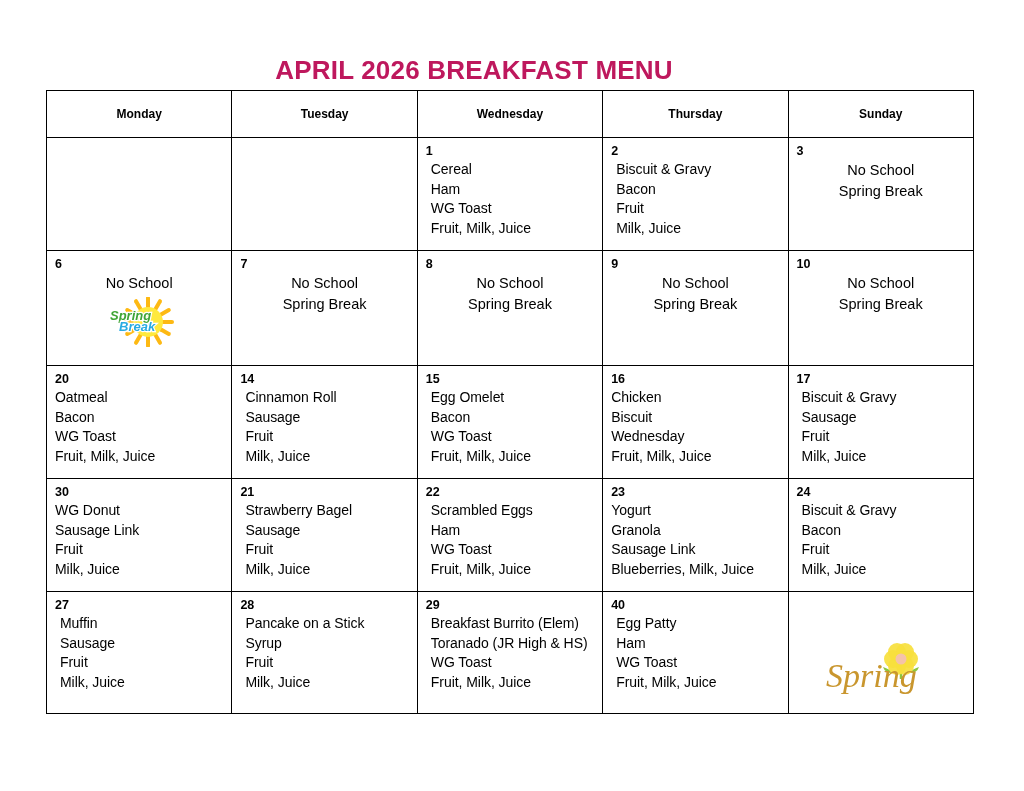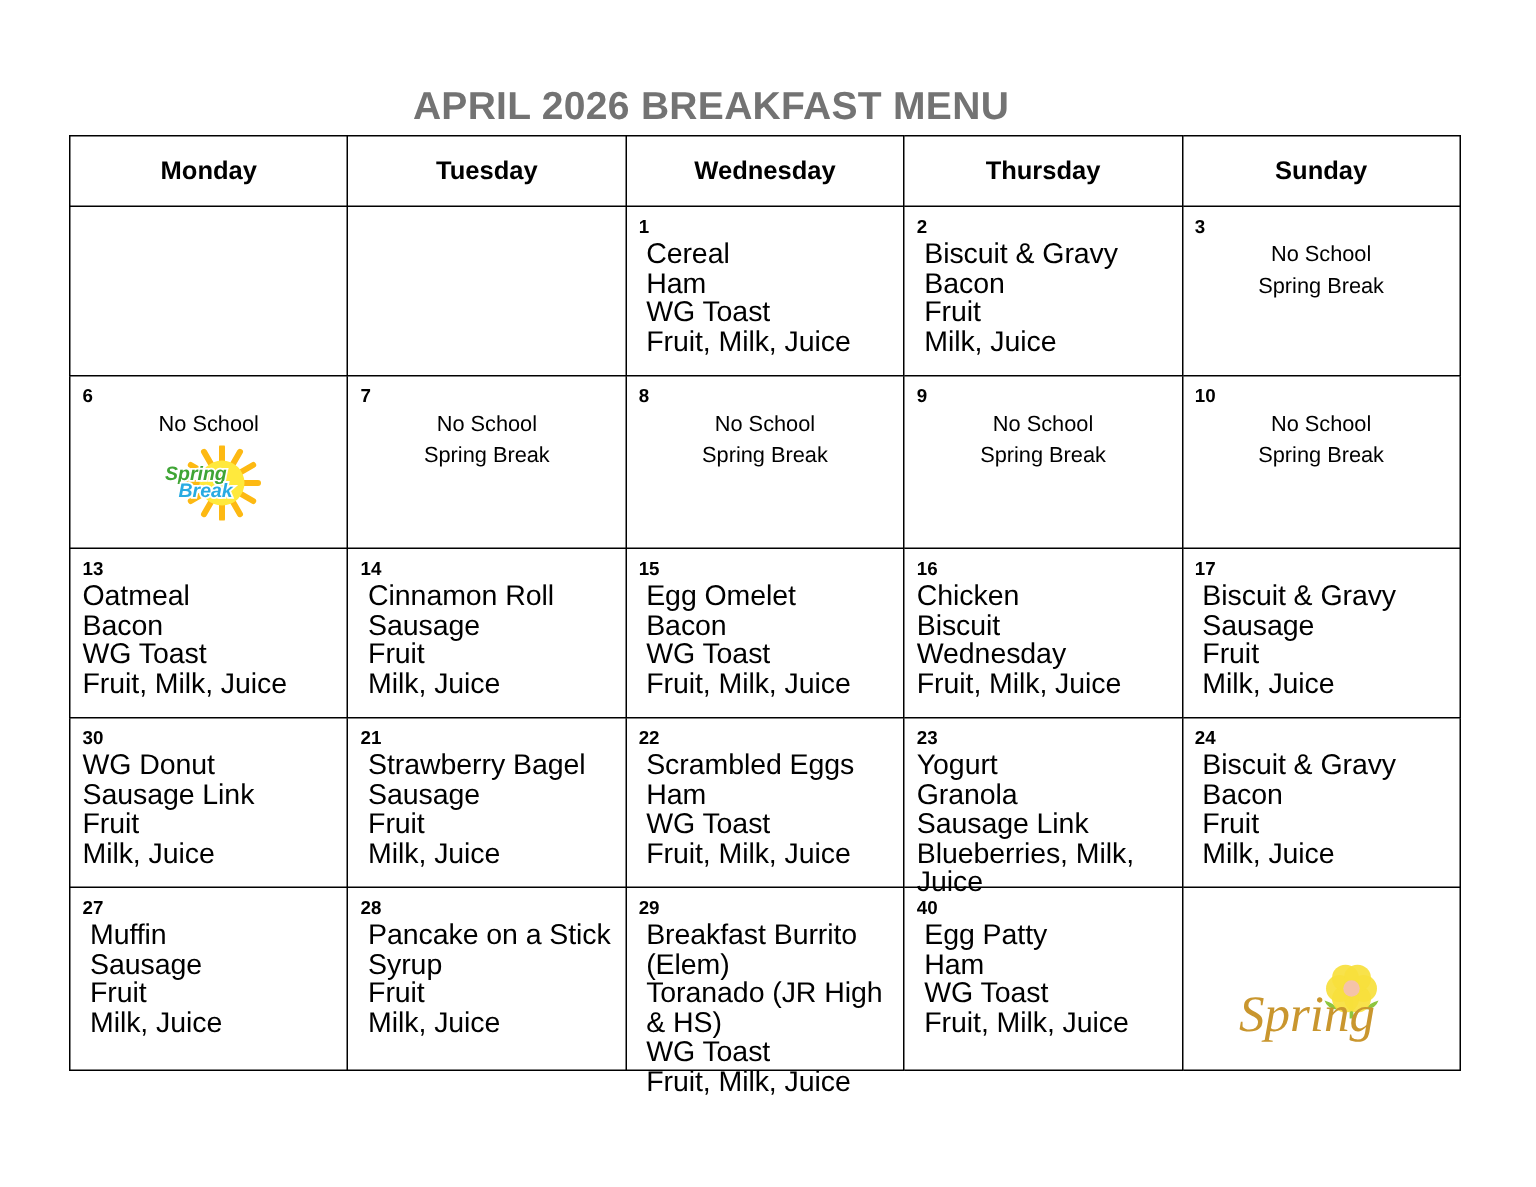--- a/index.html
+++ b/index.html
@@ -31,7 +31,7 @@
     font-size: 26px;
     font-weight: bold;
     letter-spacing: 0.2px;
-    color: #737373;
+    color: #be185d;
   }
 
   

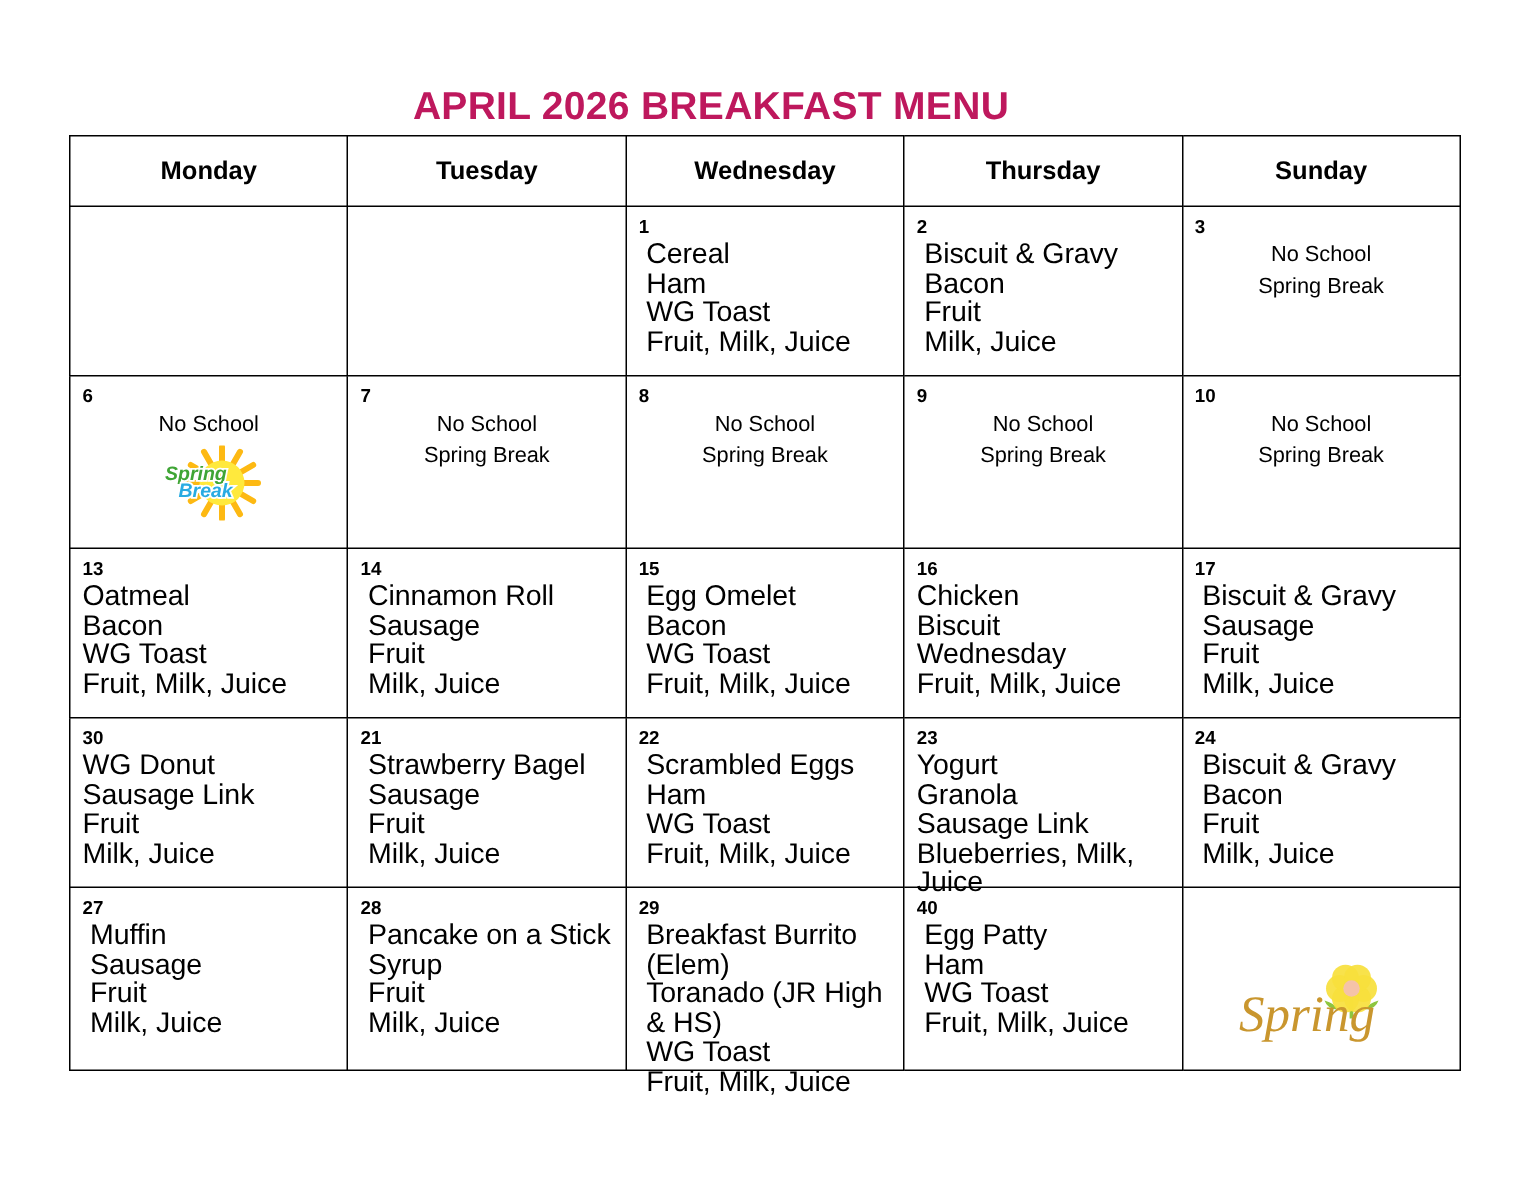--- a/index.html
+++ b/index.html
@@ -53,7 +53,7 @@
     height: 46px;
     text-align: center;
     vertical-align: middle;
-    font-size: 17px;
+    font-size: 12px;
     font-weight: bold;
   }
 

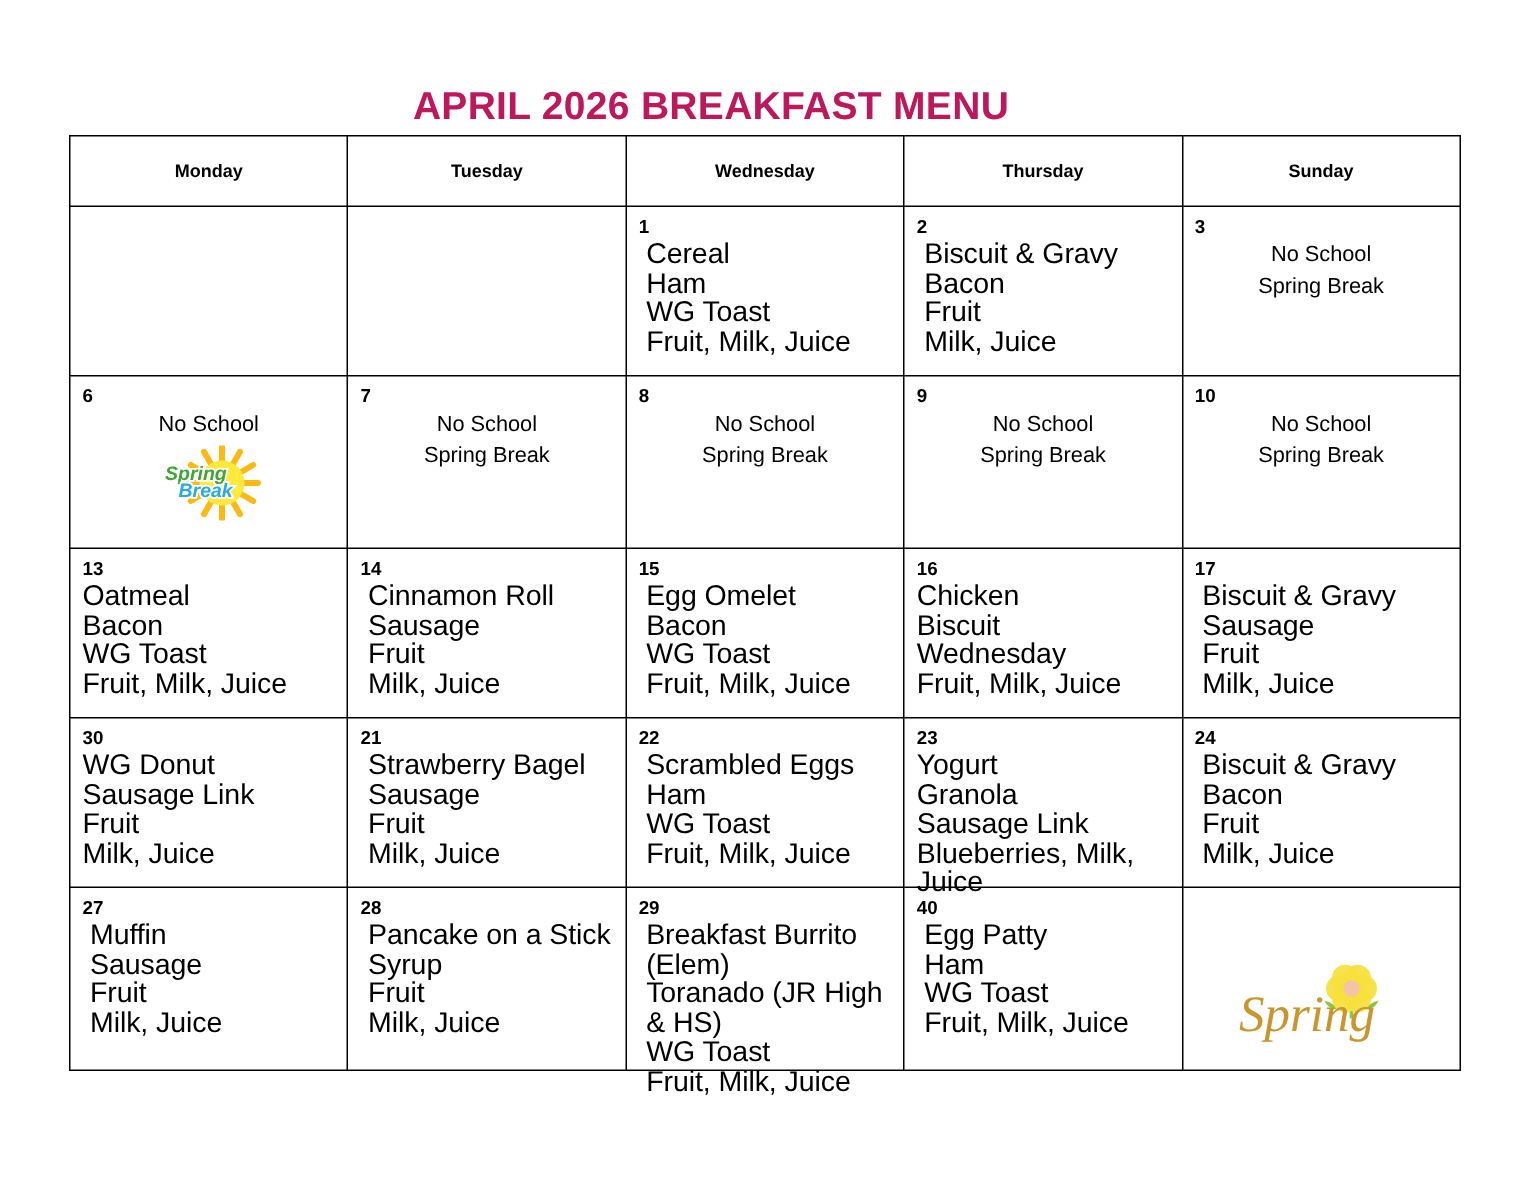--- a/index.html
+++ b/index.html
@@ -75,7 +75,7 @@
   }
 
   .items {
-    font-size: 19px;
+    font-size: 14px;
     line-height: 19.6px;
     letter-spacing: -0.05px;
   }

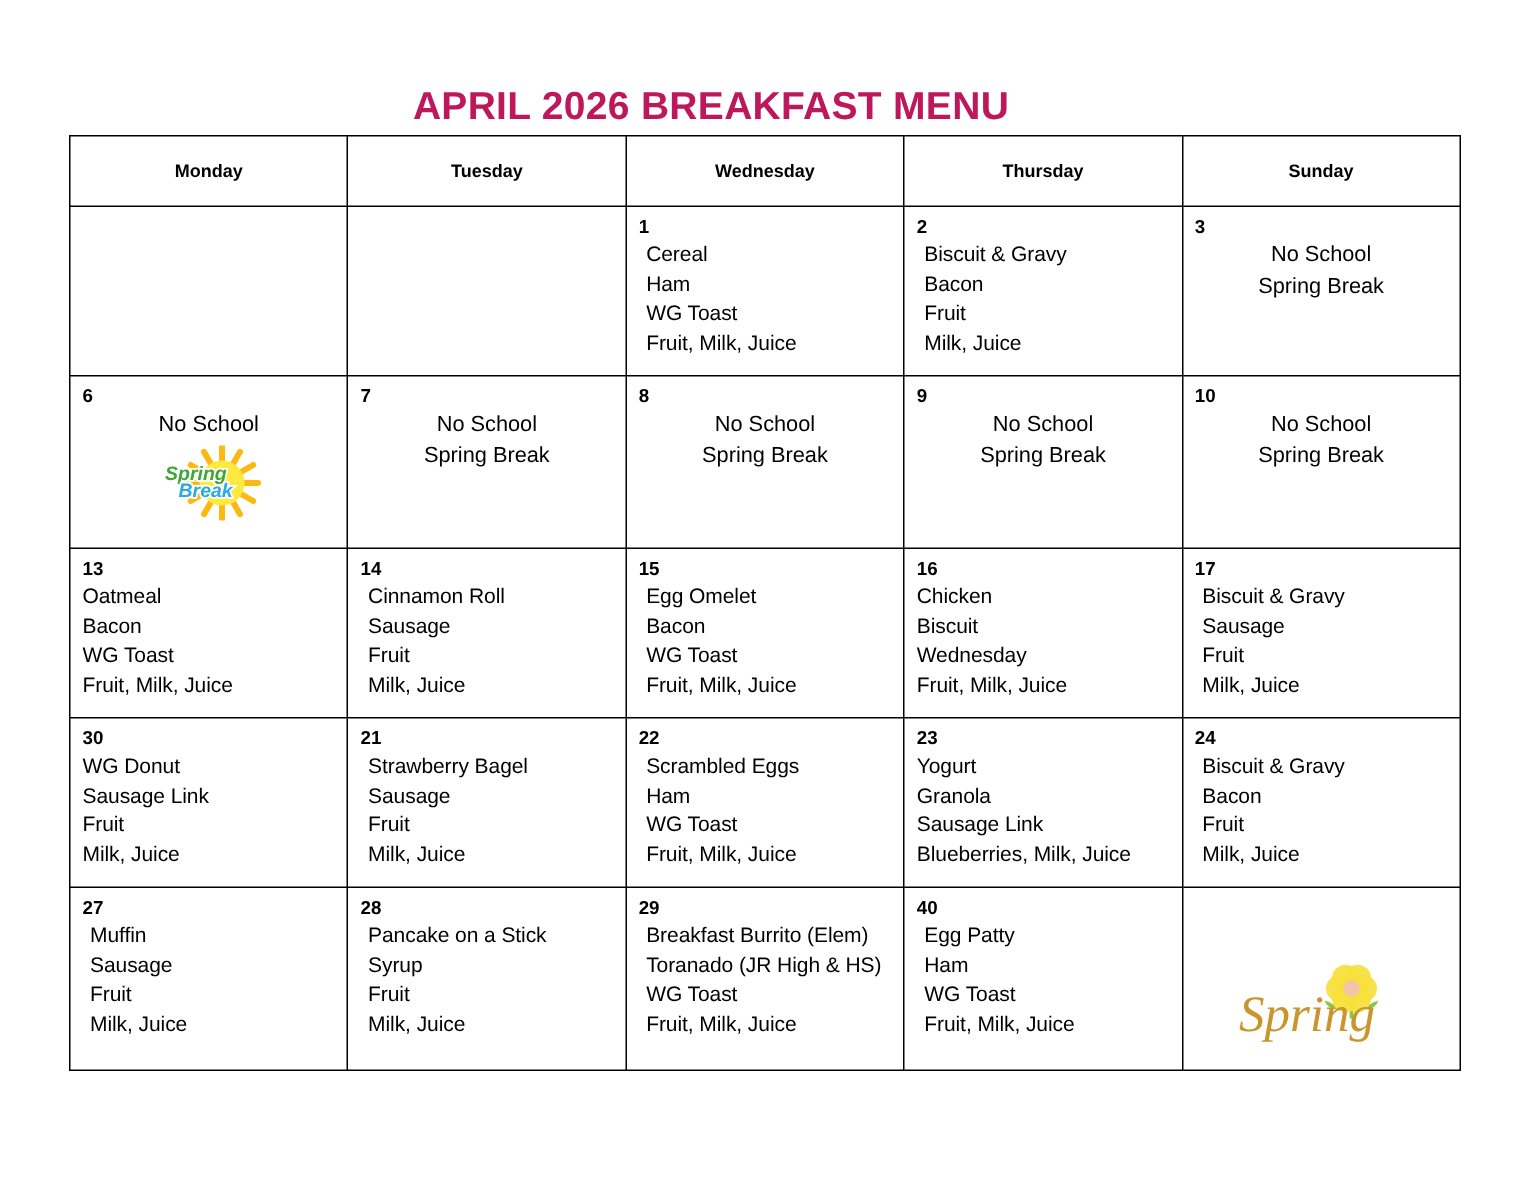--- a/index.html
+++ b/index.html
@@ -266,7 +266,7 @@
         <tr>
           <td>
             <div class="daycell">
-              <div class="daynum">13</div>
+              <div class="daynum">20</div>
               <div class="items">
                 <div>Oatmeal</div>
                 <div>Bacon</div>

